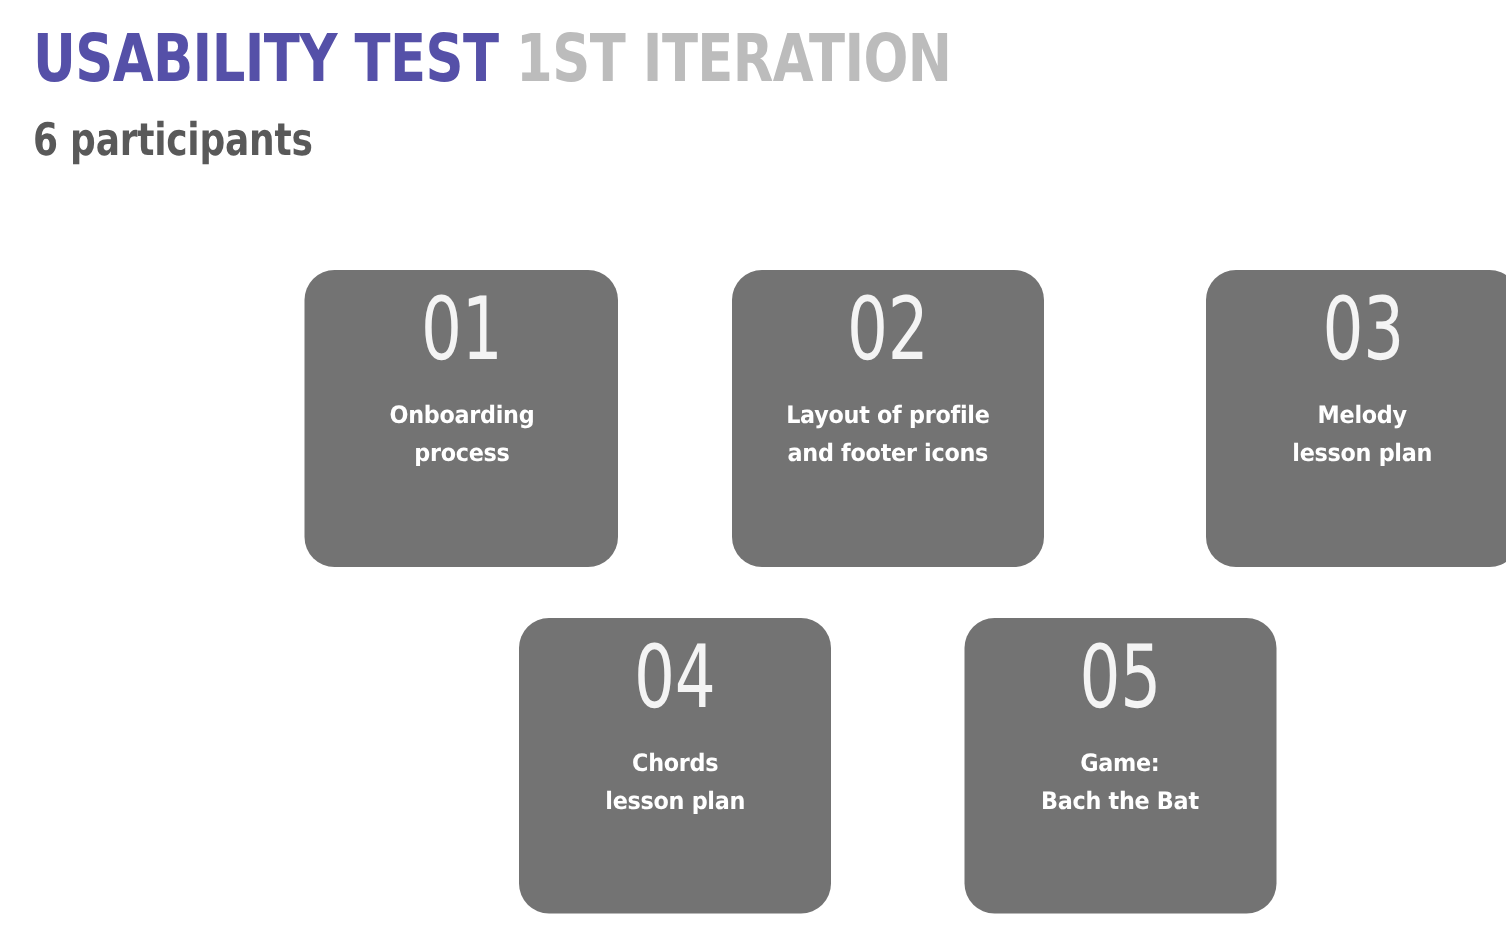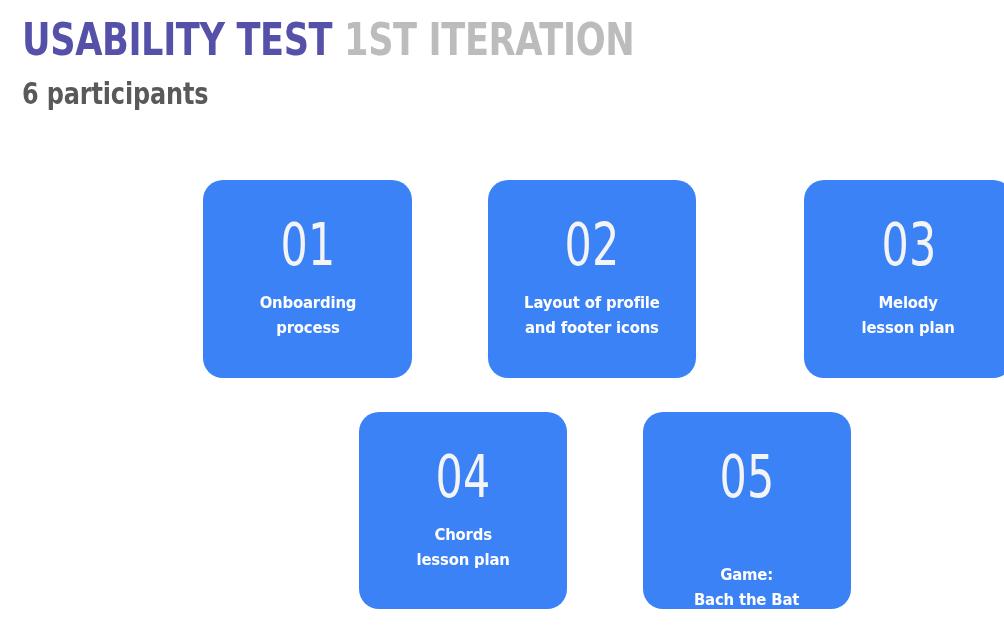--- a/index.html
+++ b/index.html
@@ -74,14 +74,14 @@
 
   .card {
     position: absolute;
-    background: #3b82f6;
+    background: #737373;
     border-radius: 20px;
     box-sizing: border-box;
     display: flex;
     flex-direction: column;
     align-items: center;
     justify-content: flex-start;
-    padding-top: 34px;
+    padding-top: 8px;
     overflow: hidden;
   }
 

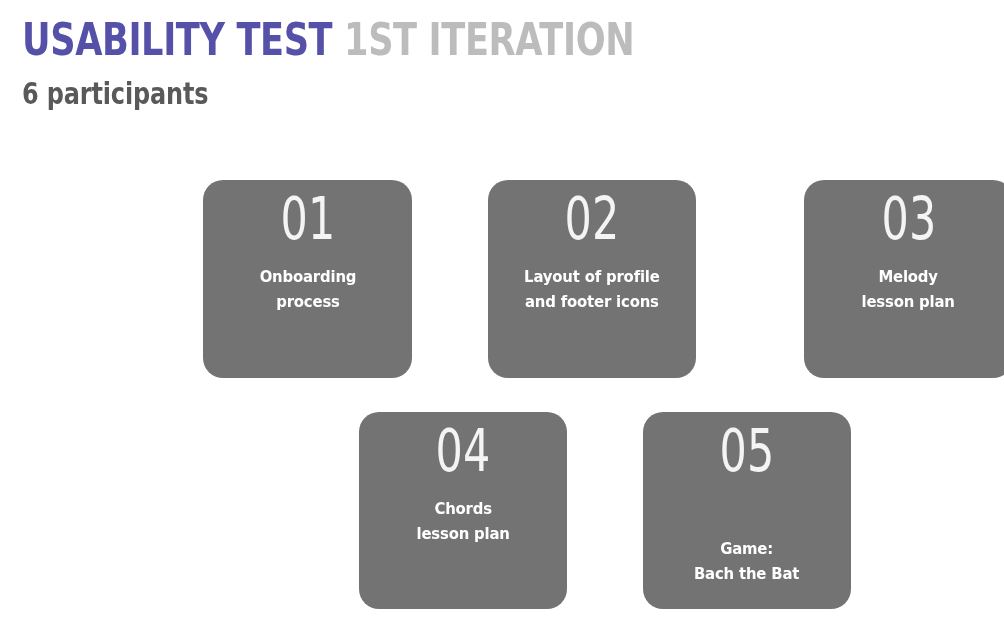--- a/index.html
+++ b/index.html
@@ -117,7 +117,7 @@
   .card-2 { left: 488px; top: 180px; width: 208px; height: 198px; align-items: center; }
   .card-3 { left: 772px; top: 180px; width: 209px; height: 198px; margin-left: 32px; }
   
-  .card-4 { left: 359px; top: 412px; width: 208px; height: 197px; }
+  .card-4 { left: 346px; top: 412px; width: 208px; height: 197px; }
   .card-5 { left: 643px; top: 412px; width: 208px; height: 197px; gap: 40px; }
 </style>
 </head>

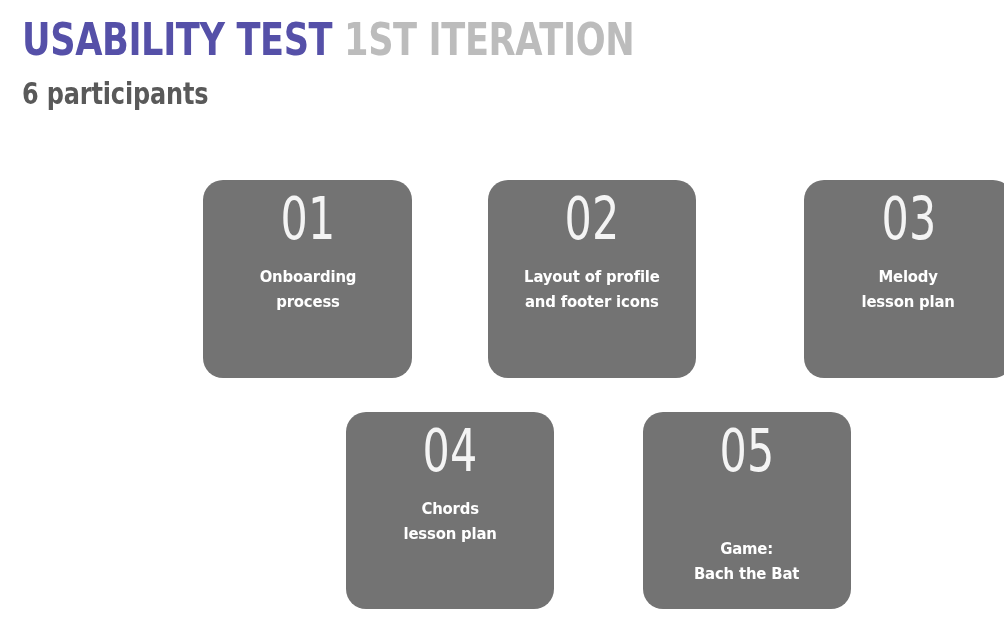--- a/index.html
+++ b/index.html
@@ -118,7 +118,7 @@
   .card-3 { left: 772px; top: 180px; width: 209px; height: 198px; margin-left: 32px; }
   
   .card-4 { left: 346px; top: 412px; width: 208px; height: 197px; }
-  .card-5 { left: 643px; top: 412px; width: 208px; height: 197px; gap: 40px; }
+  .card-5 { left: 643px; top: 412px; width: 208px; height: 197px; }
 </style>
 </head>
 <body>

